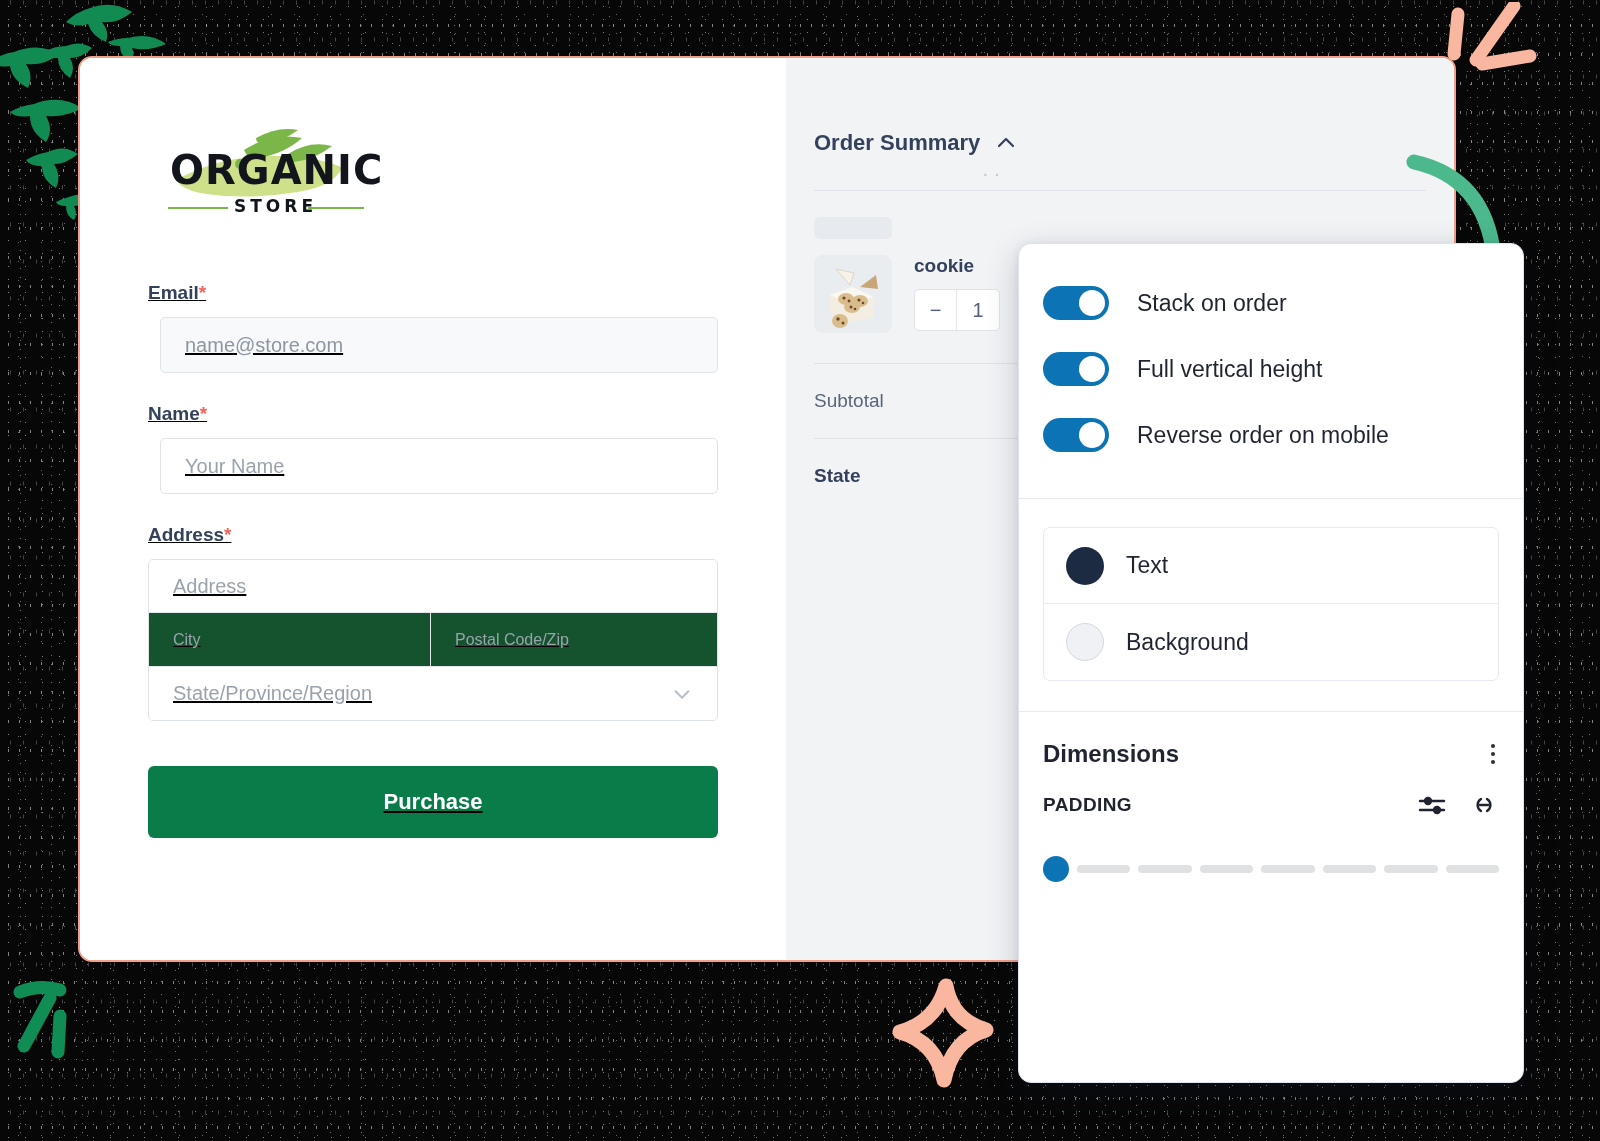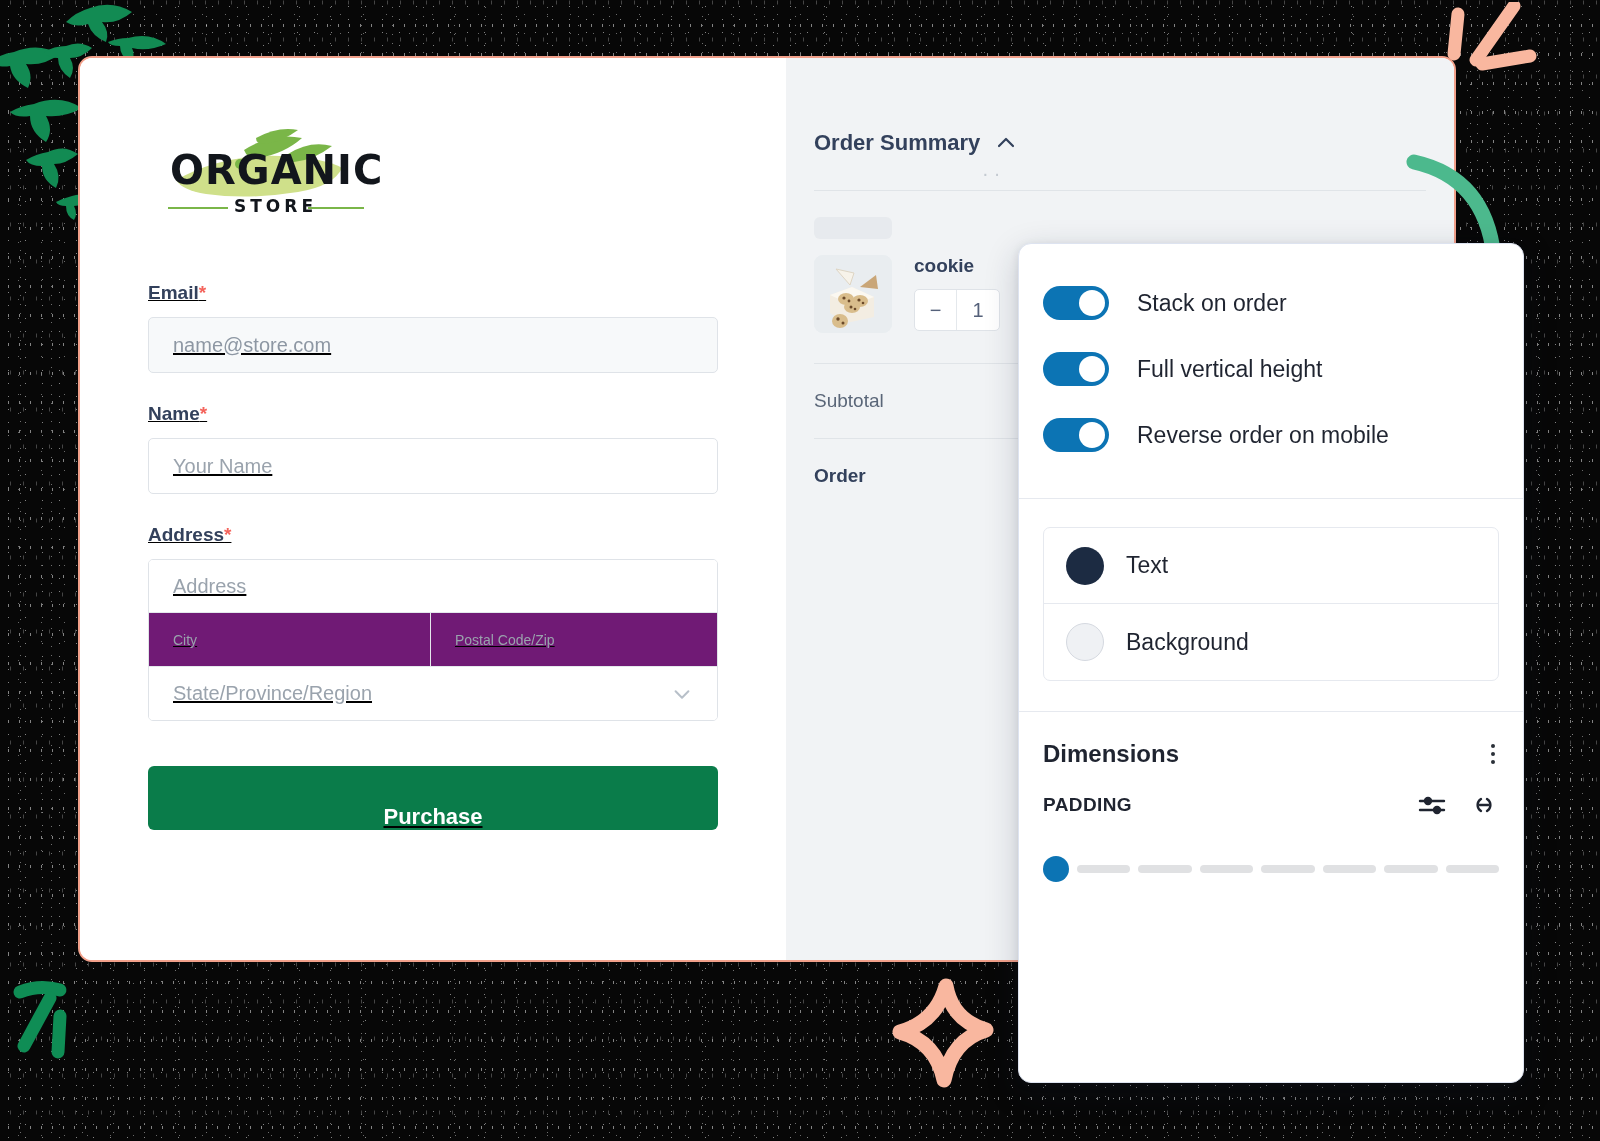--- a/index.html
+++ b/index.html
@@ -81,6 +81,7 @@
     font-size: 20px;
     background: #ffffff;
     color: #9aa3ad;
+    margin-left: 12px;
   }
   .input-box.filled { background: #f7f9fa; color: #8d97a3; }
   .group-gap { margin-bottom: 30px; }

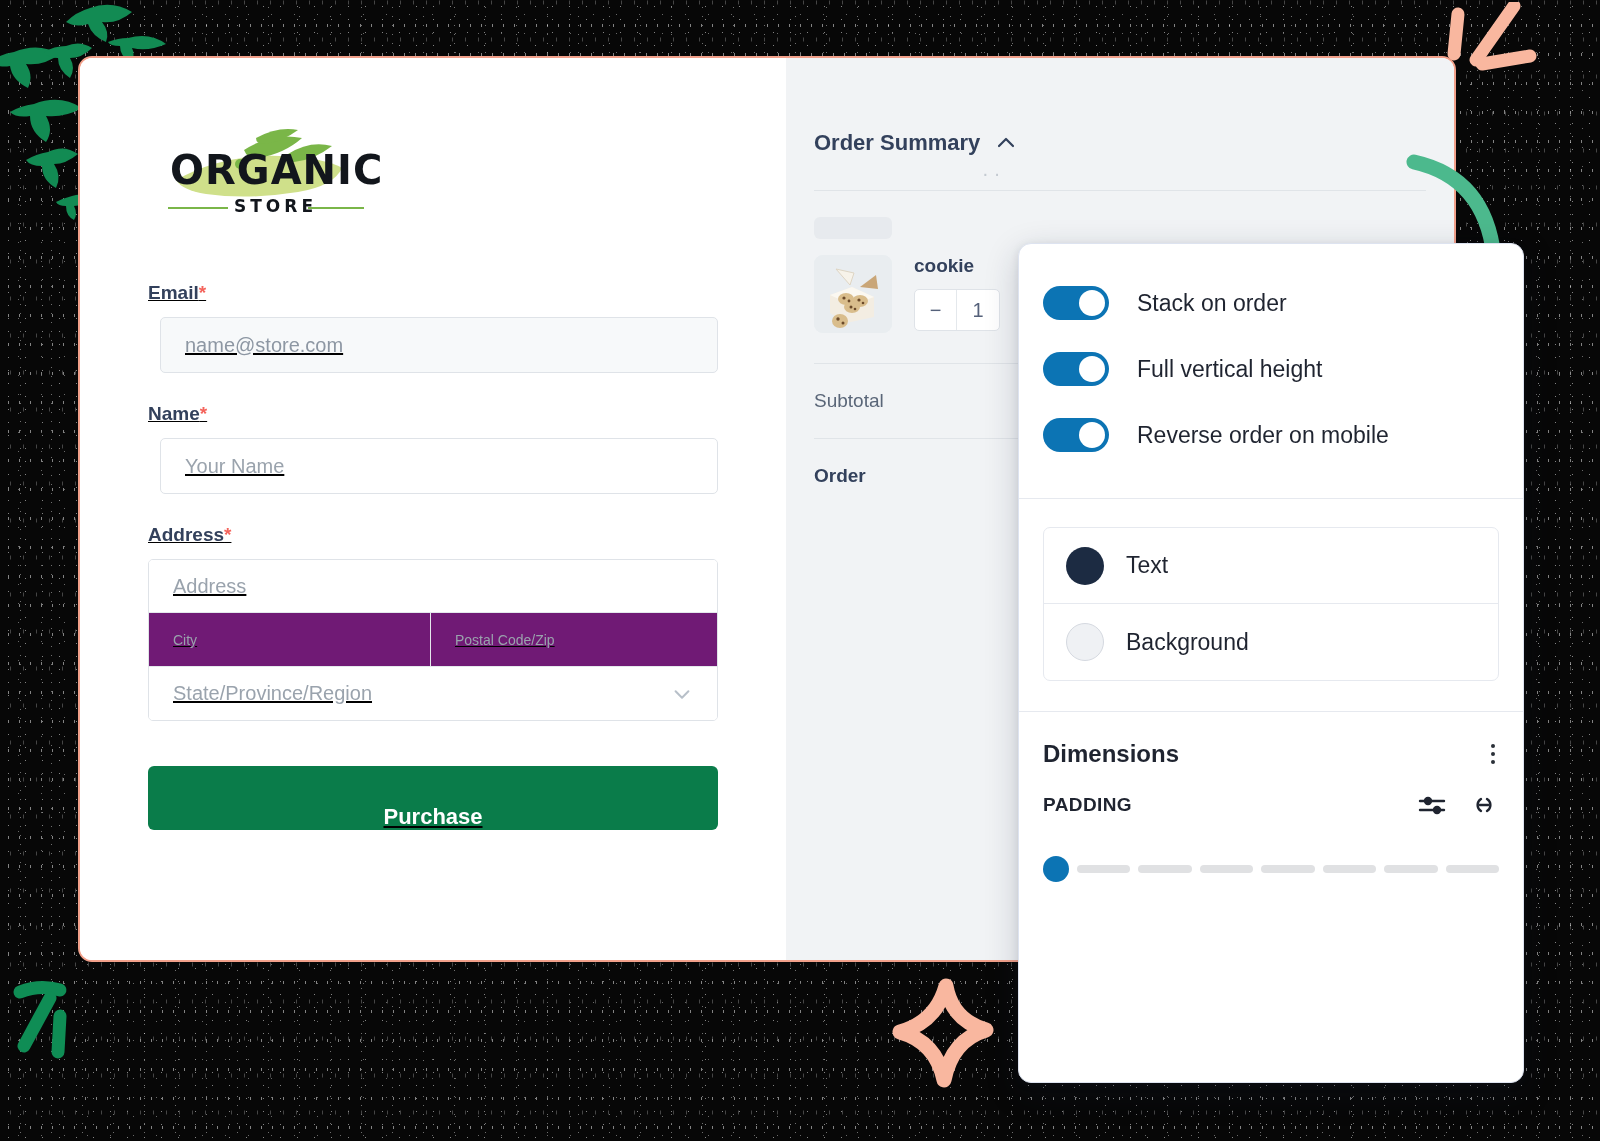--- a/index.html
+++ b/index.html
@@ -369,7 +369,7 @@
           <span>Subtotal</span>
         </div>
         <div class="totals-row bold">
-          <span>Order</span>
+          <span>State</span>
         </div>
       </div>
     </div>

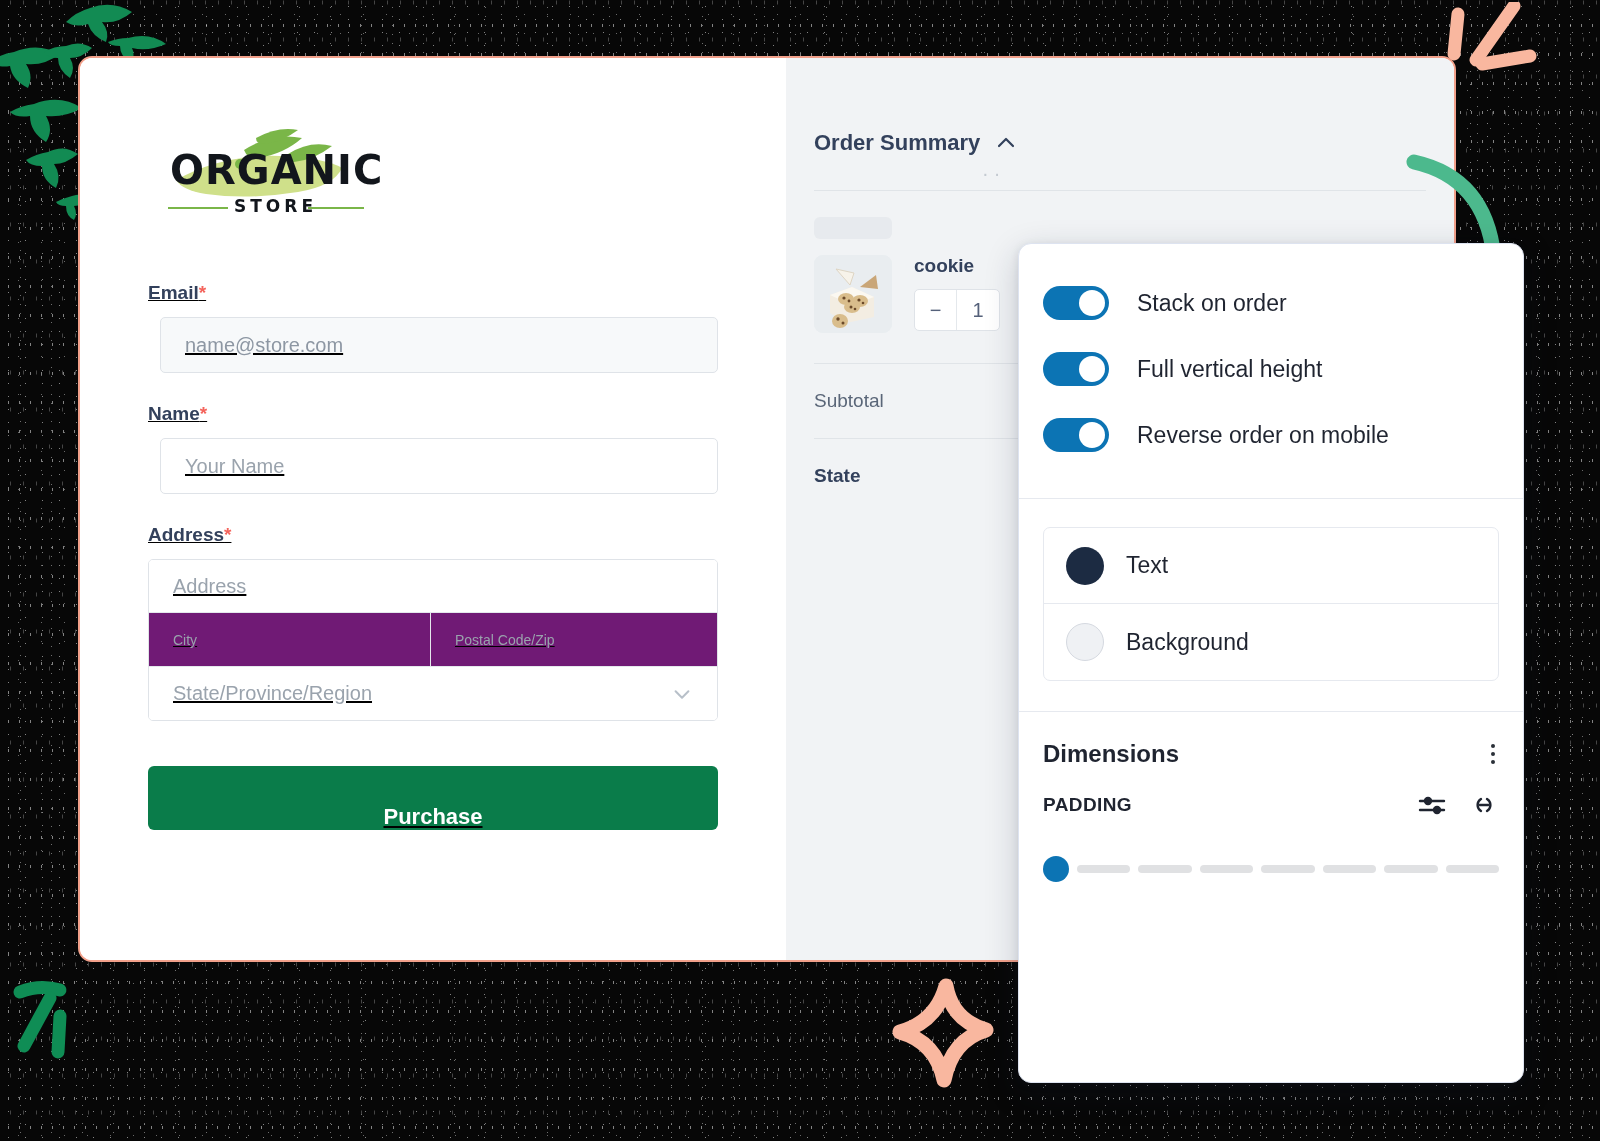--- a/index.html
+++ b/index.html
@@ -105,7 +105,7 @@
   .addr-split { display: flex; border-bottom: 1px solid #e4e8ec; }
   .addr-split > div {
     height: 53px; display: flex; align-items: center;
-    padding: 0 24px; font-size: 14px; color: #9aa3ad; background: #701a75;
+    padding: 0 24px; font-size: 16px; color: #9aa3ad; background: #14532d;
   }
   .addr-split > div:first-child { width: 282px; border-right: 1px solid #e4e8ec; }
   .addr-split > div:last-child { flex: 1; }

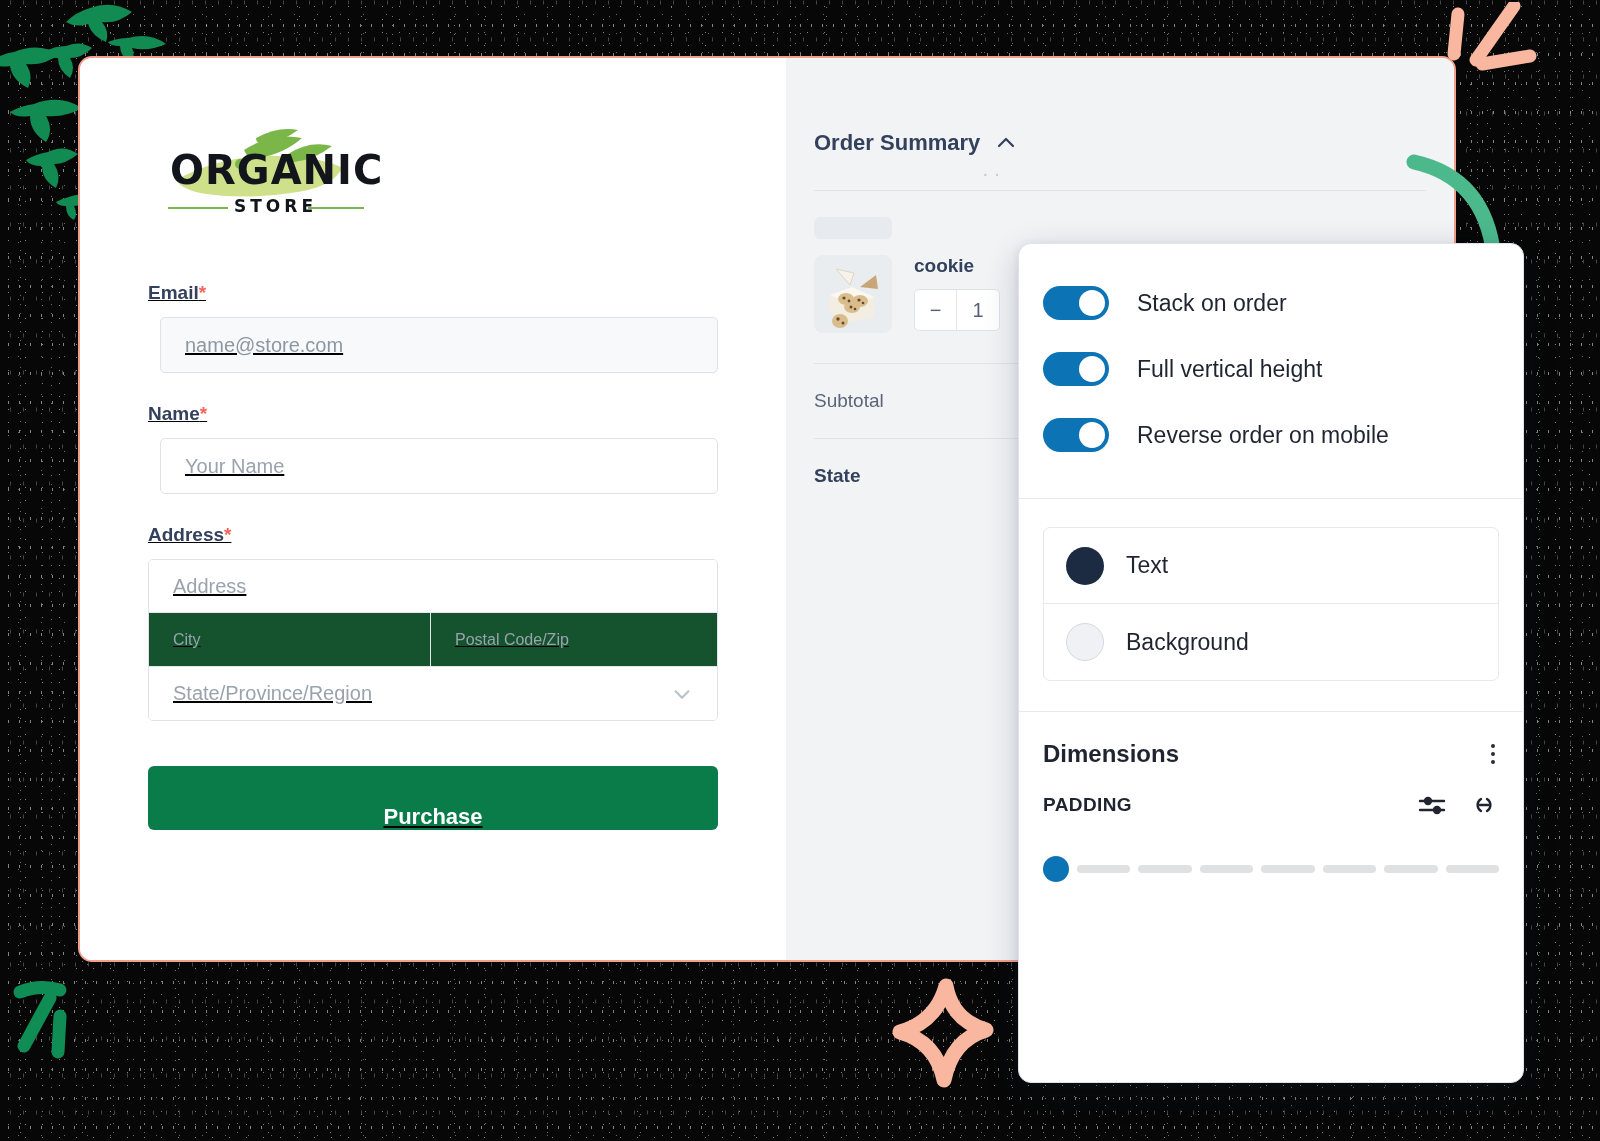--- a/index.html
+++ b/index.html
@@ -112,12 +112,12 @@
   .chev { width: 22px; height: 22px; flex: none; }
   .purchase-btn {
     margin-top: 45px;
-    height: 64px;
+    height: 72px;
     background: #0a7c4a;
     border-radius: 6px;
     color: #fff;
     font-size: 22px; font-weight: bold;
-    display: flex; align-items: flex-end; justify-content: center;
+    display: flex; align-items: center; justify-content: center;
     cursor: pointer;
   }
 

